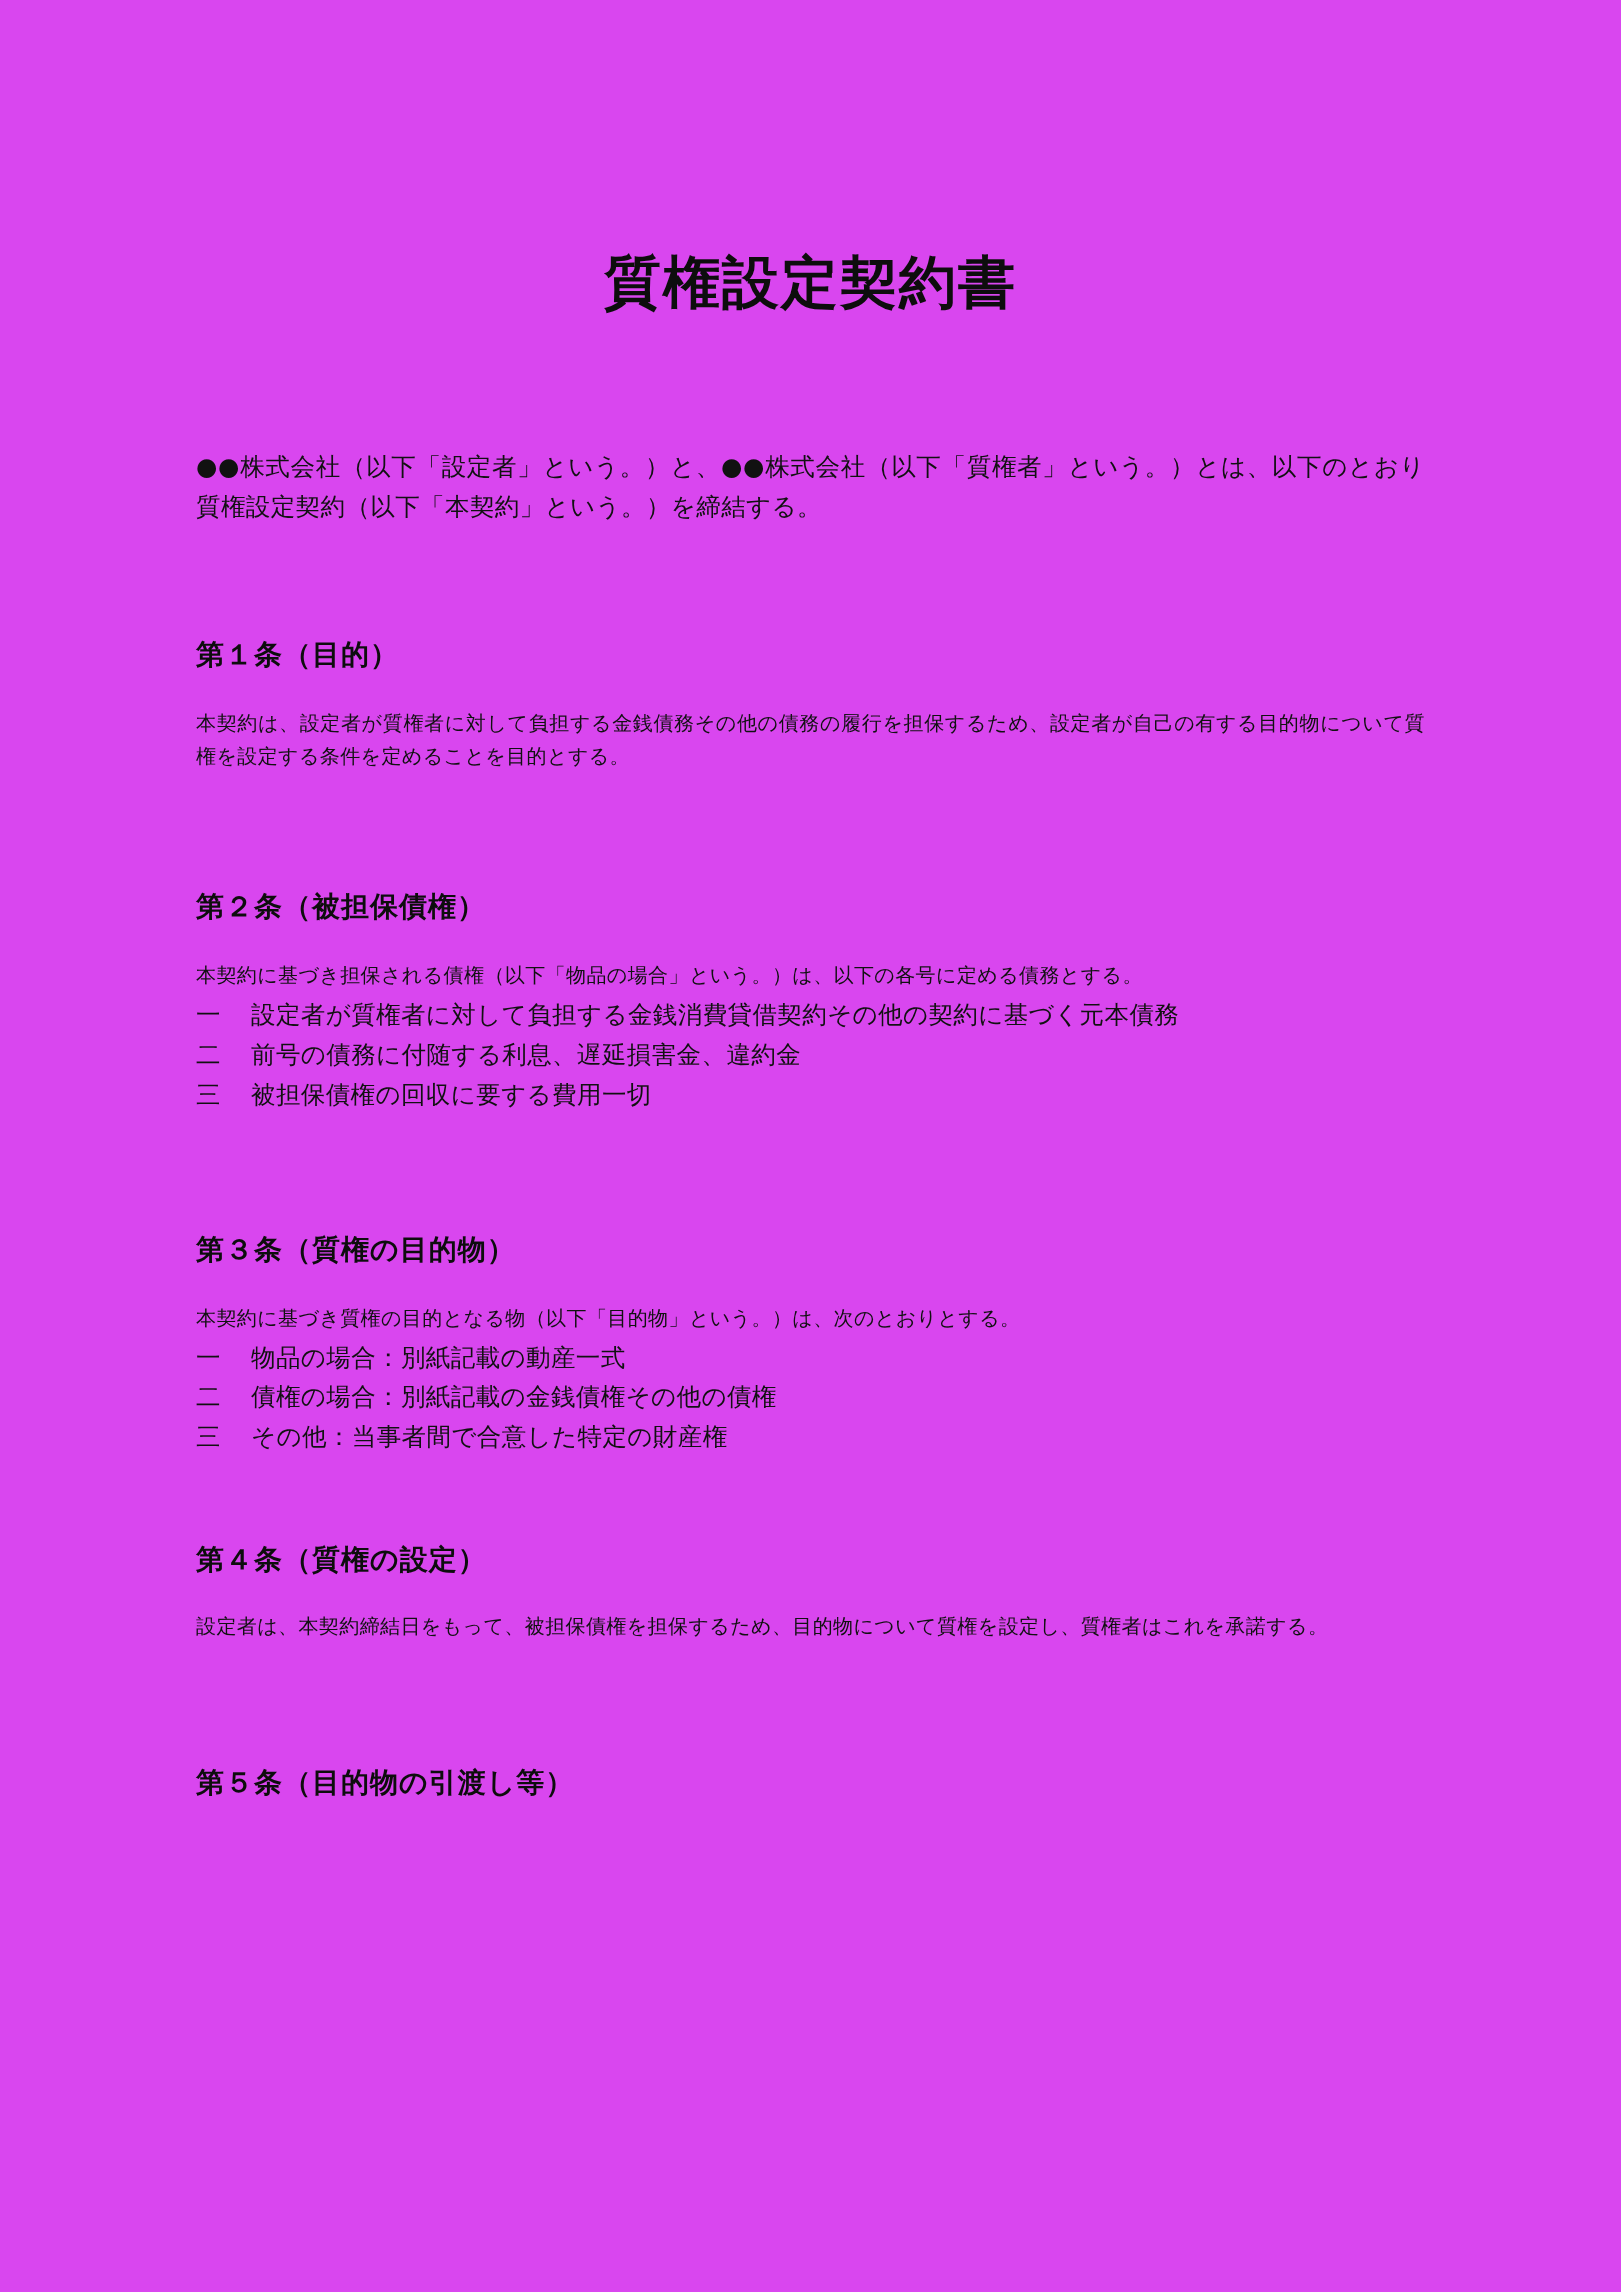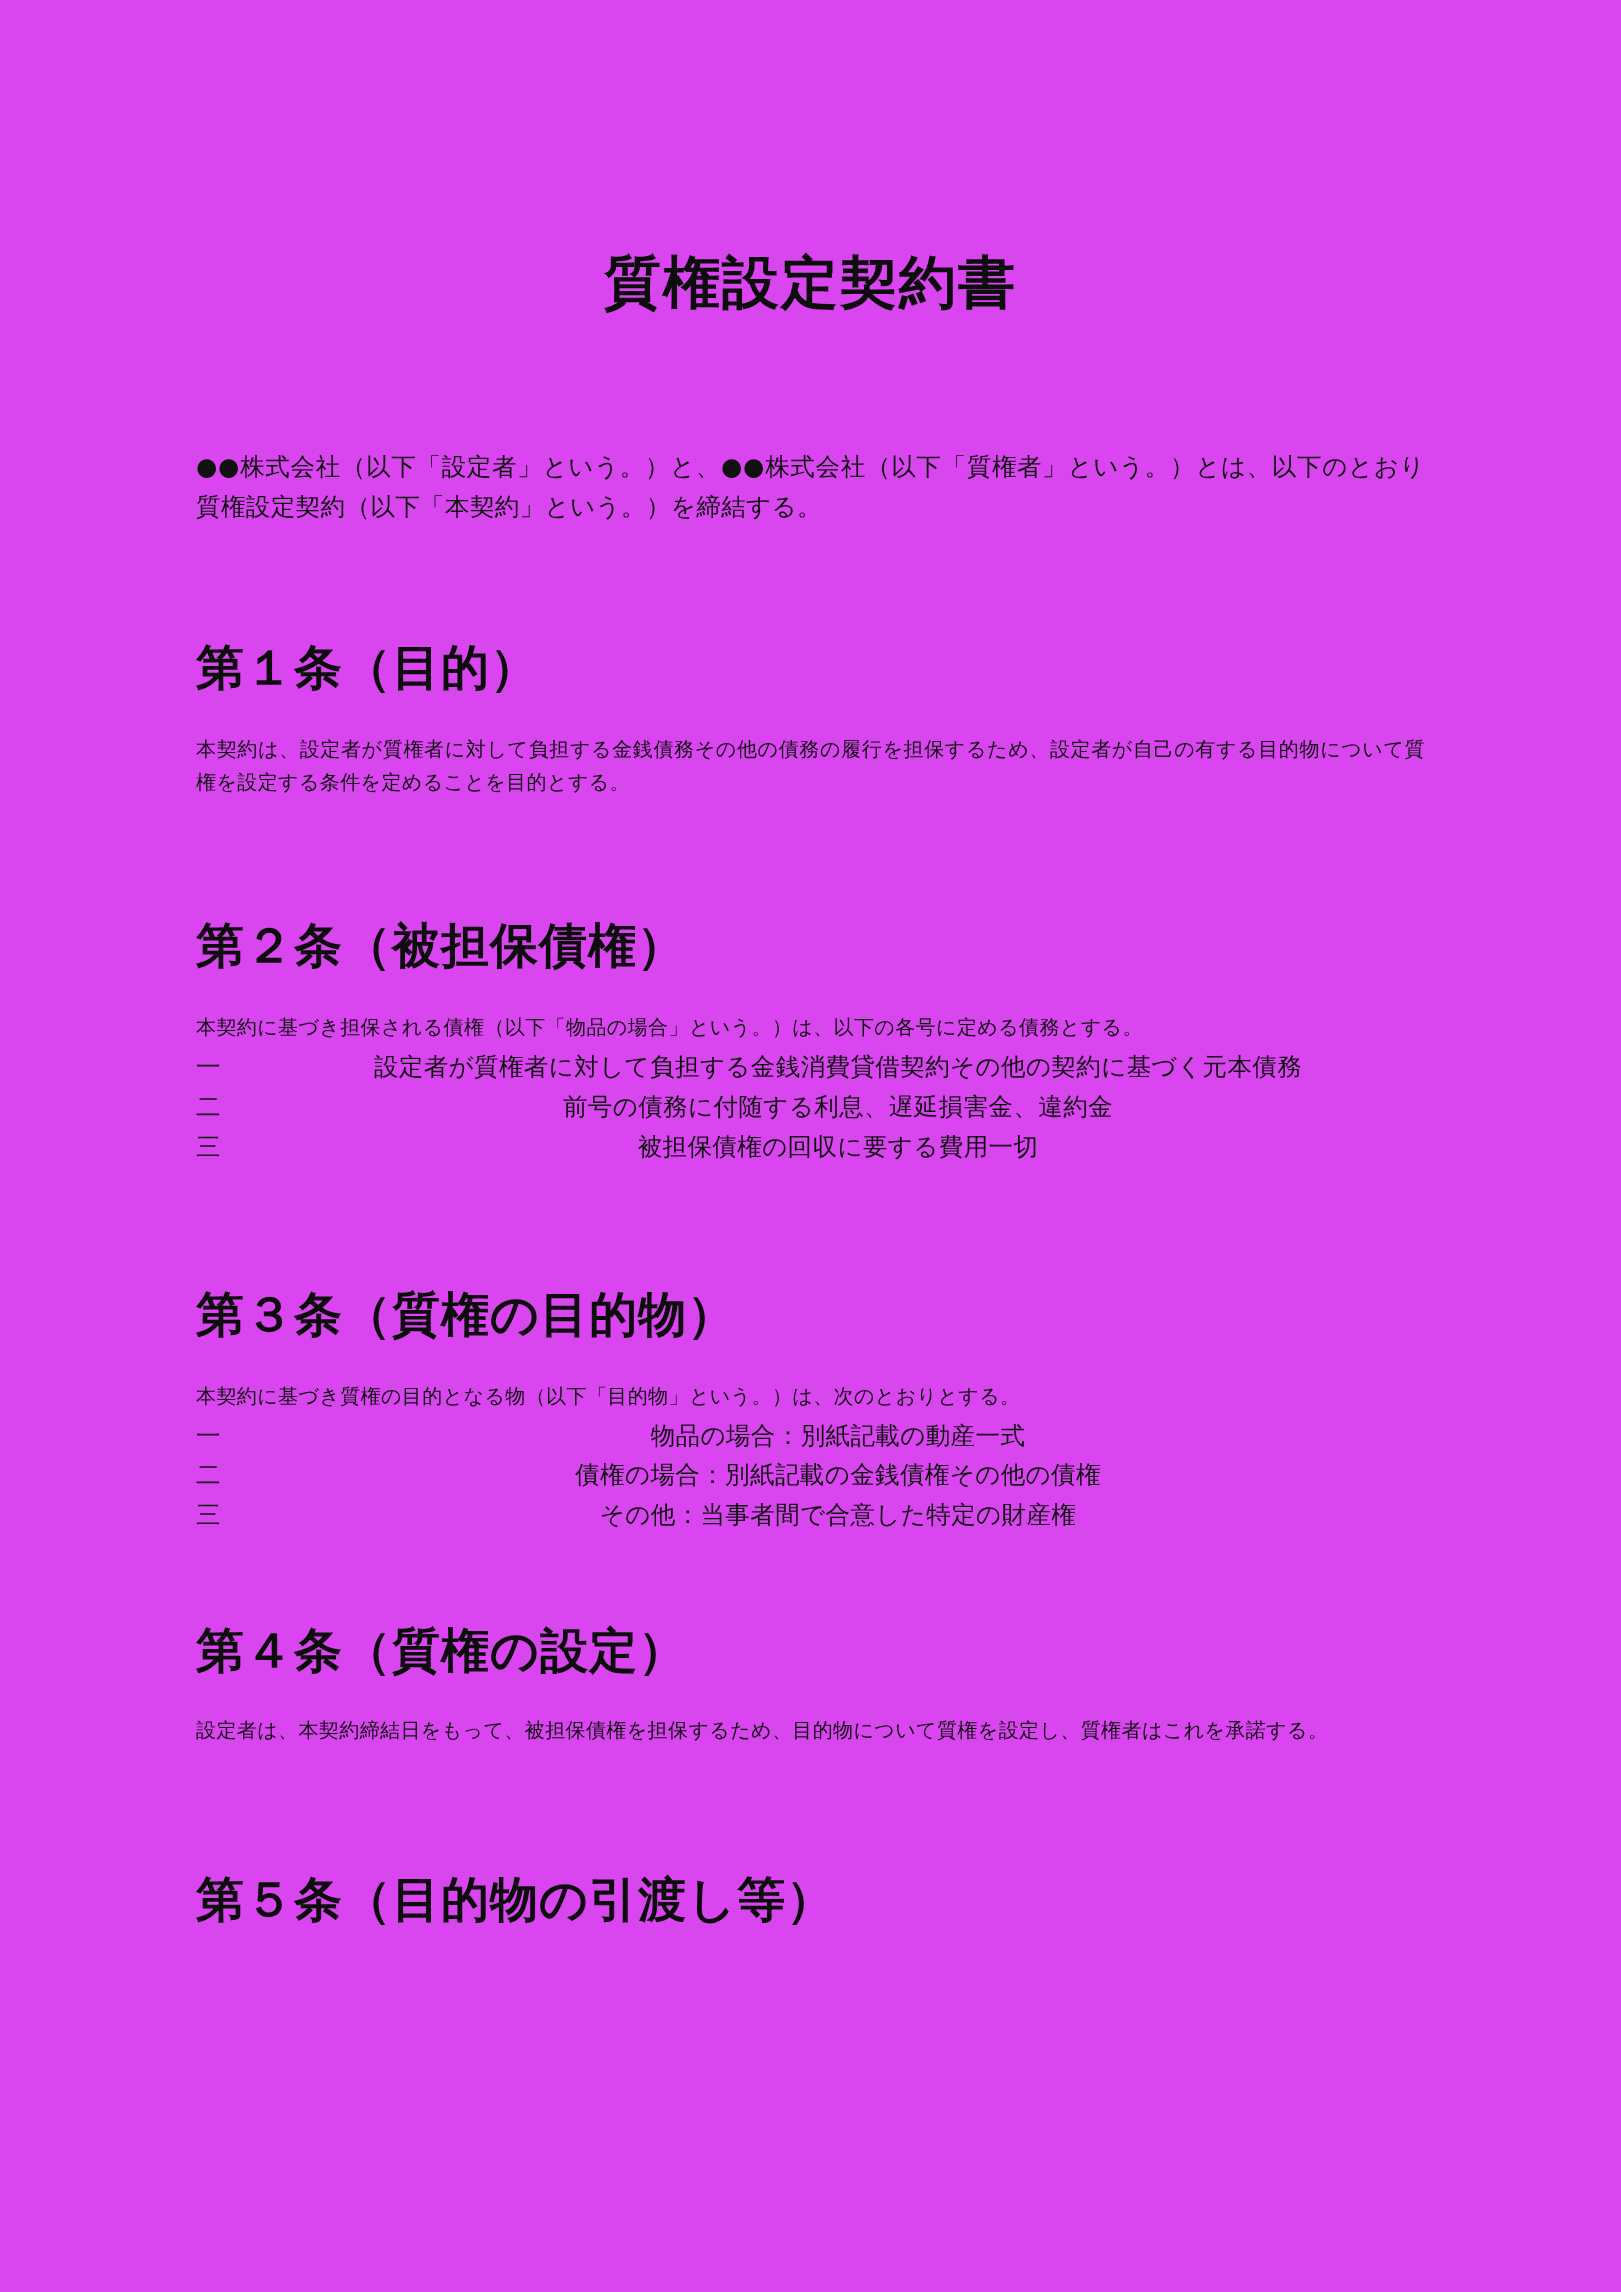--- a/index.html
+++ b/index.html
@@ -43,7 +43,7 @@
     margin-top: 94px;
   }
   .article-heading {
-    font-size: 48px;
+    font-size: 28px;
     font-weight: 700;
     letter-spacing: 1px;
     margin: 0 0 33px 0;

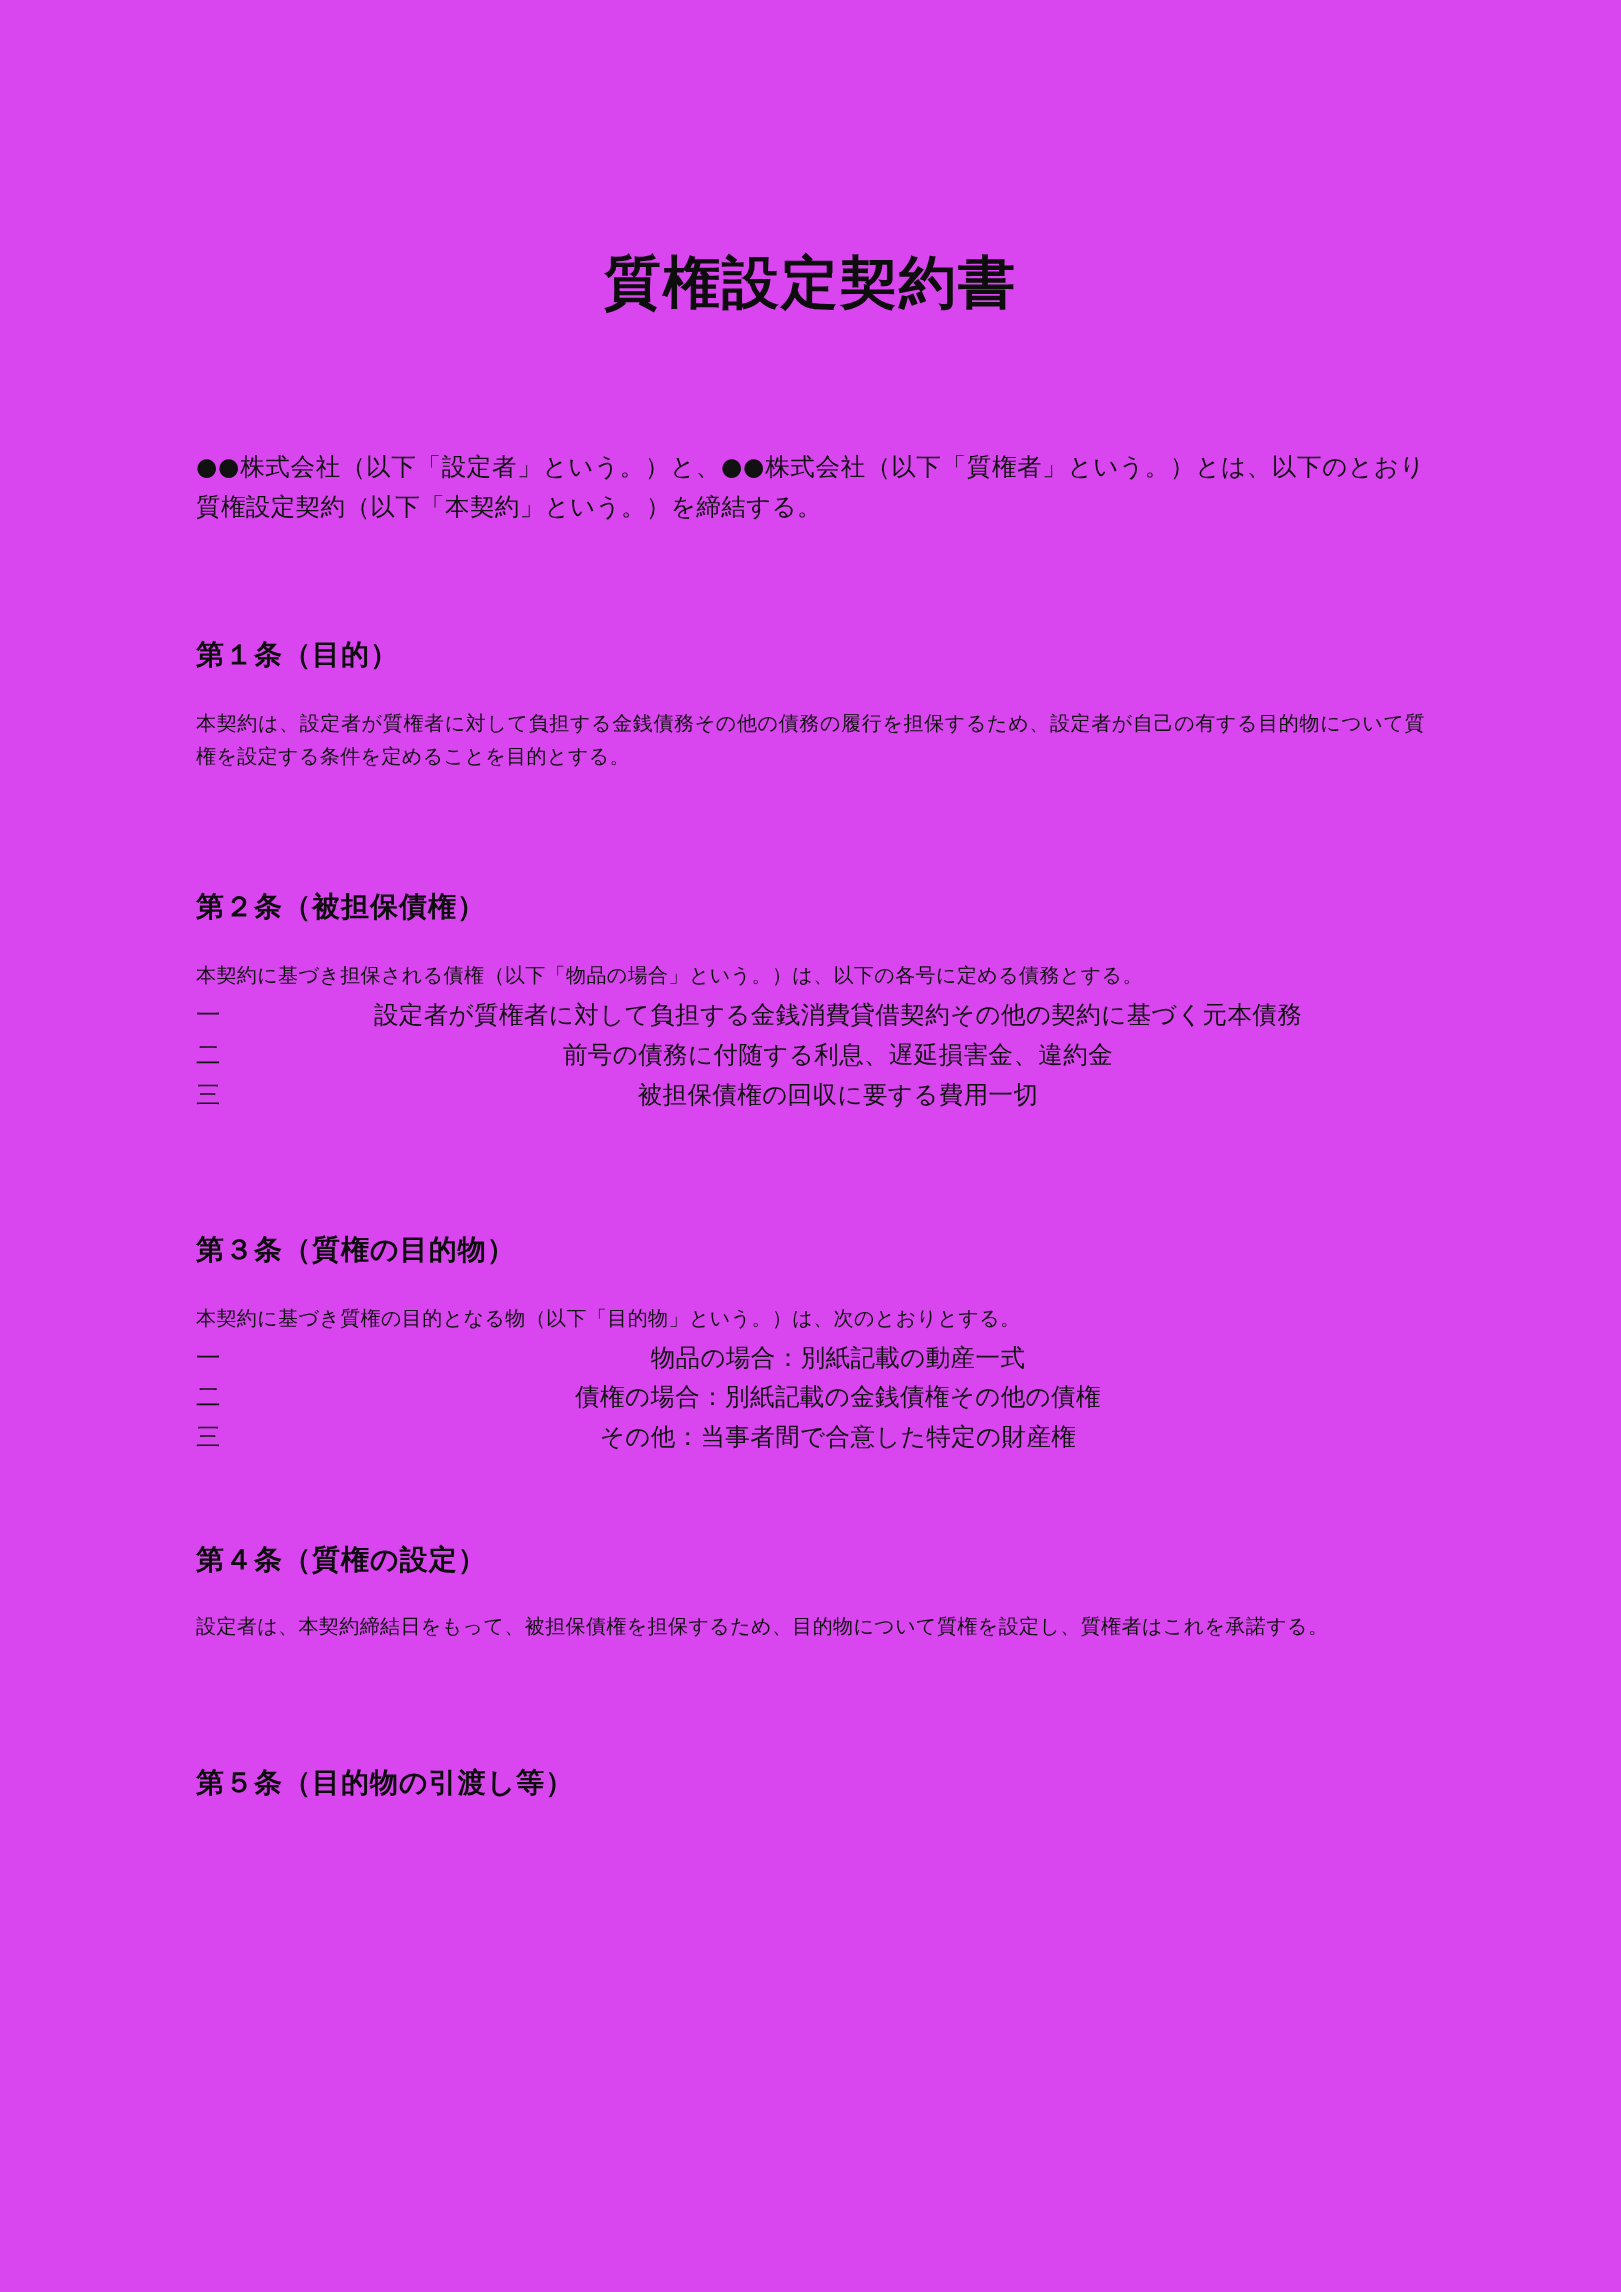--- a/index.html
+++ b/index.html
@@ -75,7 +75,6 @@
   }
   .item-text {
     flex: 1 1 auto;
-    text-align: center;
   }
   .art-1 { margin-top: 110px; }
   .art-2 { margin-top: 116px; }

